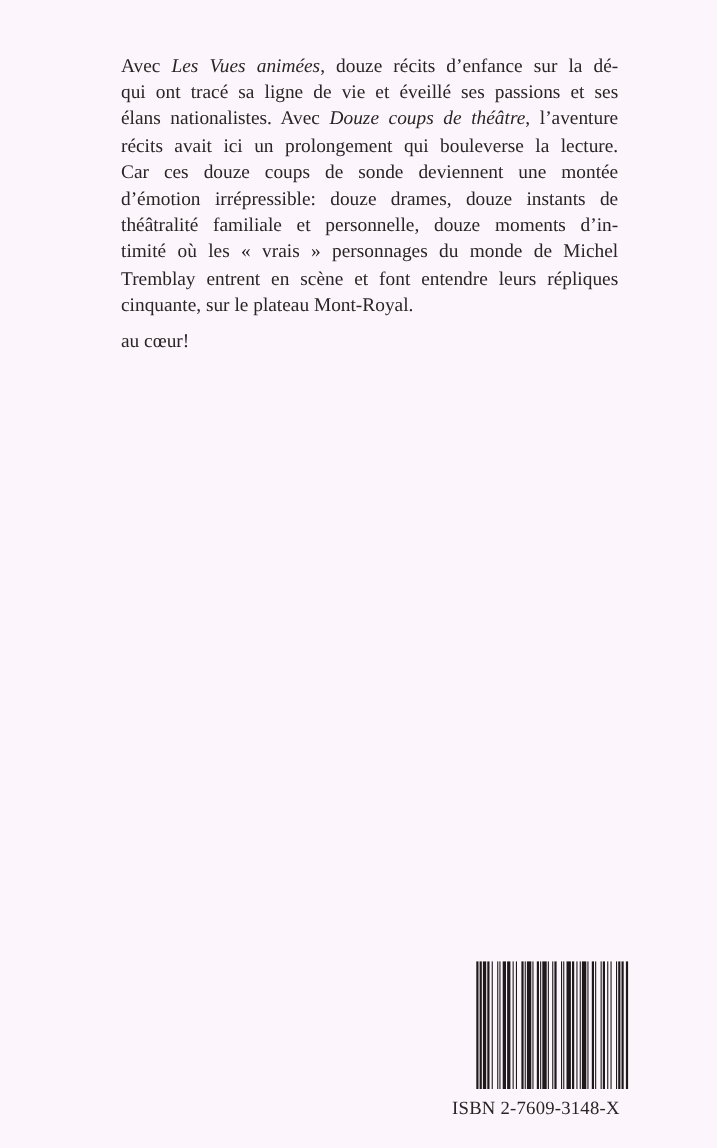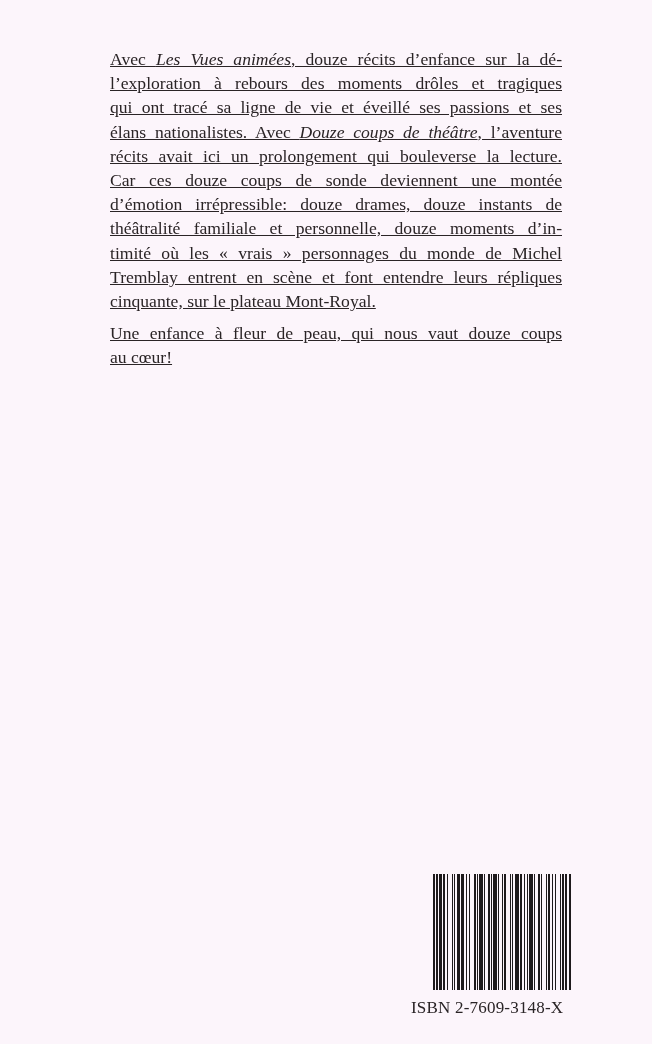--- a/index.html
+++ b/index.html
@@ -14,7 +14,6 @@
     position: absolute; left: 110px; top: 47px; width: 452px;
     font-size: 17.6px; line-height: 24.2px;
     text-align: justify;
-    text-decoration: underline;
   }
   .blurb p { margin: 0; text-indent: 0; }
   .blurb p + p { margin-top: 8px; }

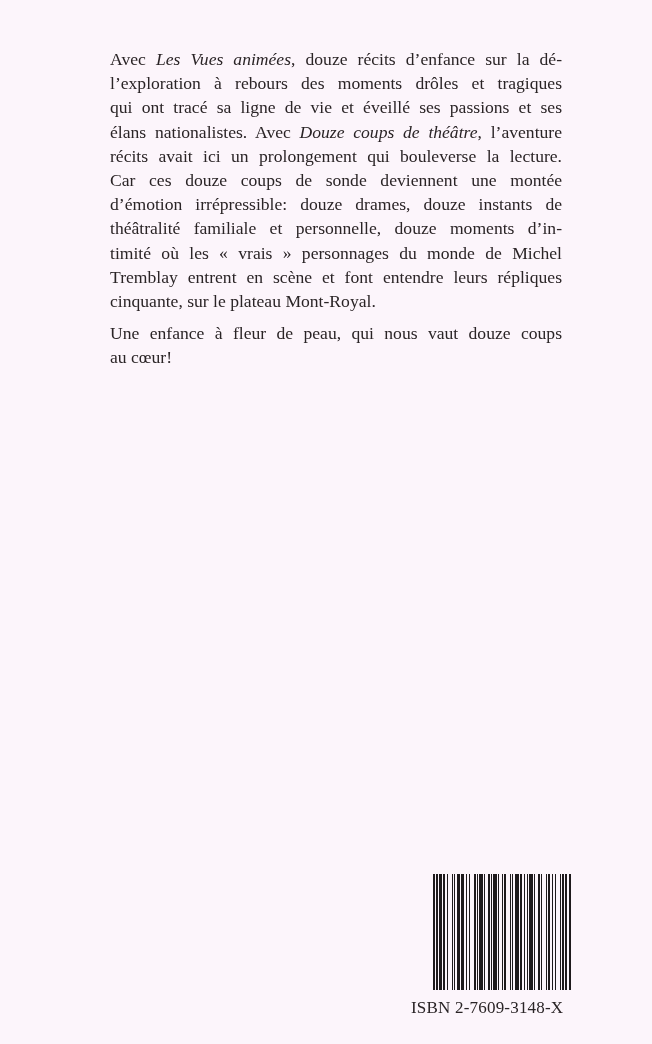--- a/index.html
+++ b/index.html
@@ -37,7 +37,6 @@
 <div class="blurb" id="blurb">
     <p>
       <span class="line"><span>Avec </span><em>Les Vues animées</em><span>, douze récits d’enfance sur la dé-</span></span>
-      <span class="line"><span>l’exploration à rebours des moments drôles et tragiques</span></span>
       <span class="line"><span>qui ont tracé sa ligne de vie et éveillé ses passions et ses</span></span>
       <span class="line"><span>élans nationalistes. Avec </span><em>Douze coups de théâtre</em><span>, l’aventure</span></span>
       <span class="line"><span>récits avait ici un prolongement qui bouleverse la lecture.</span></span>

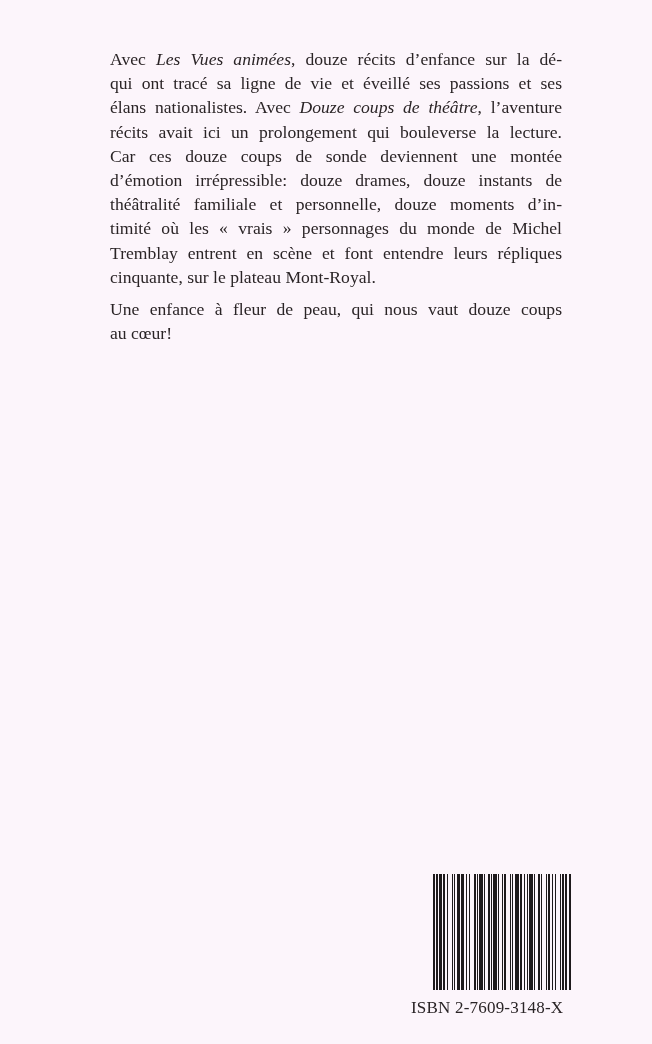--- a/index.html
+++ b/index.html
@@ -48,7 +48,6 @@
       <span class="line last"><span>cinquante, sur le plateau Mont-Royal.</span></span>
     </p>
     <p>
-      <span class="line"><span>Une enfance à fleur de peau, qui nous vaut douze coups</span></span>
       <span class="line last"><span>au cœur!</span></span>
     </p>
   </div>

